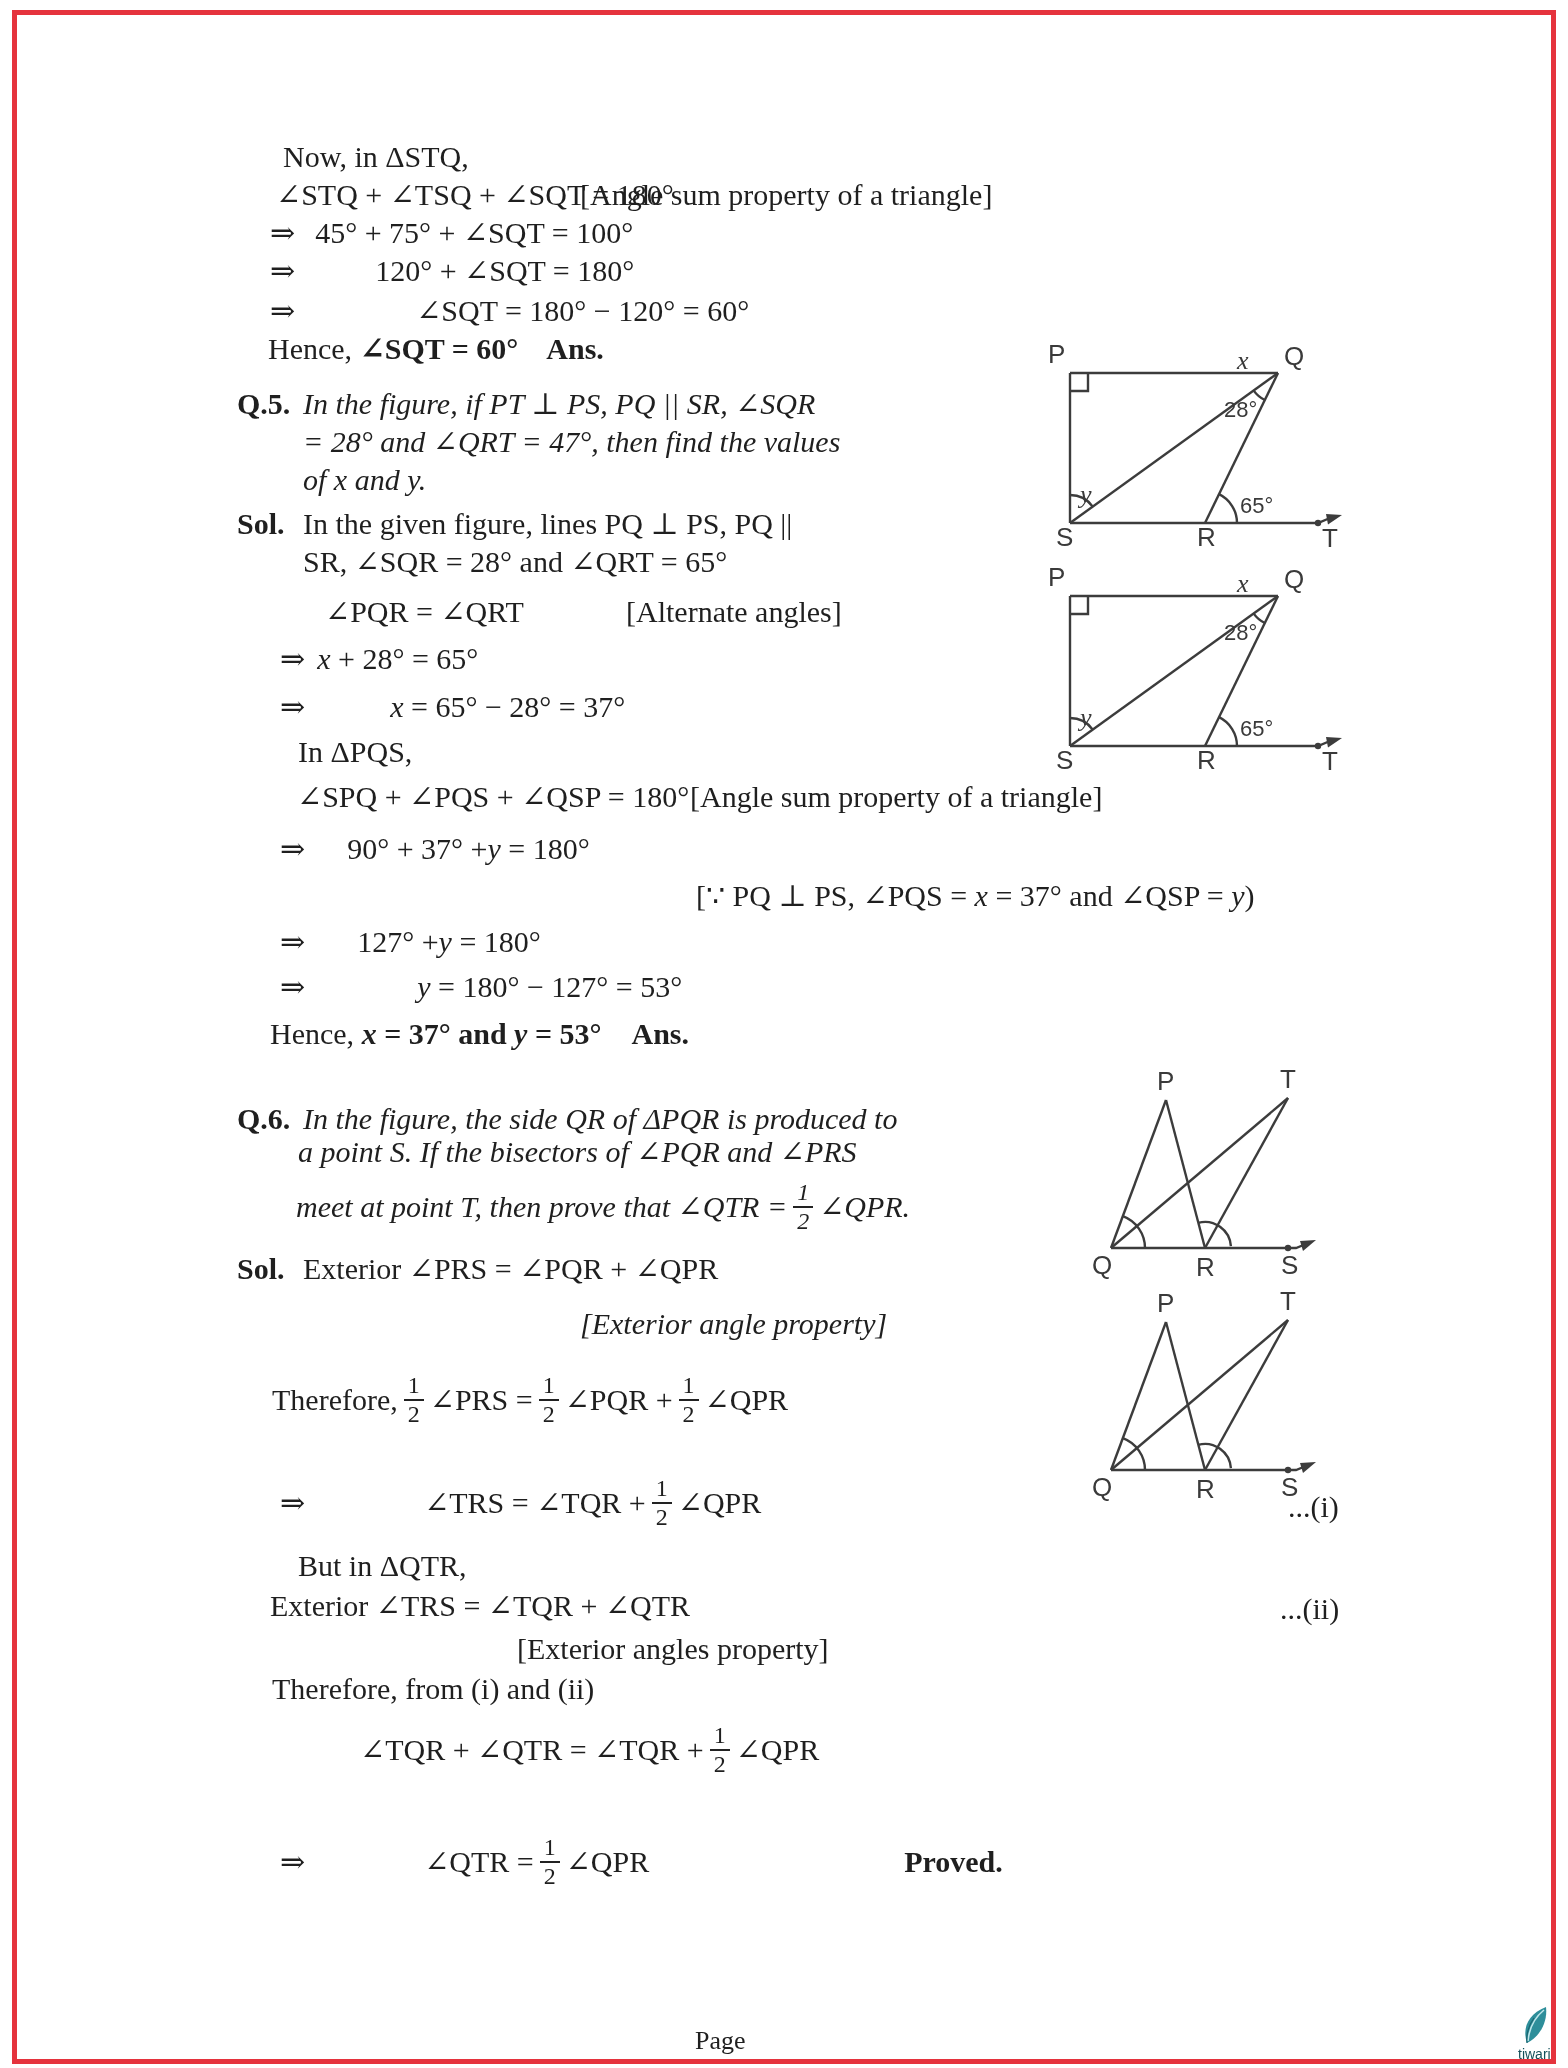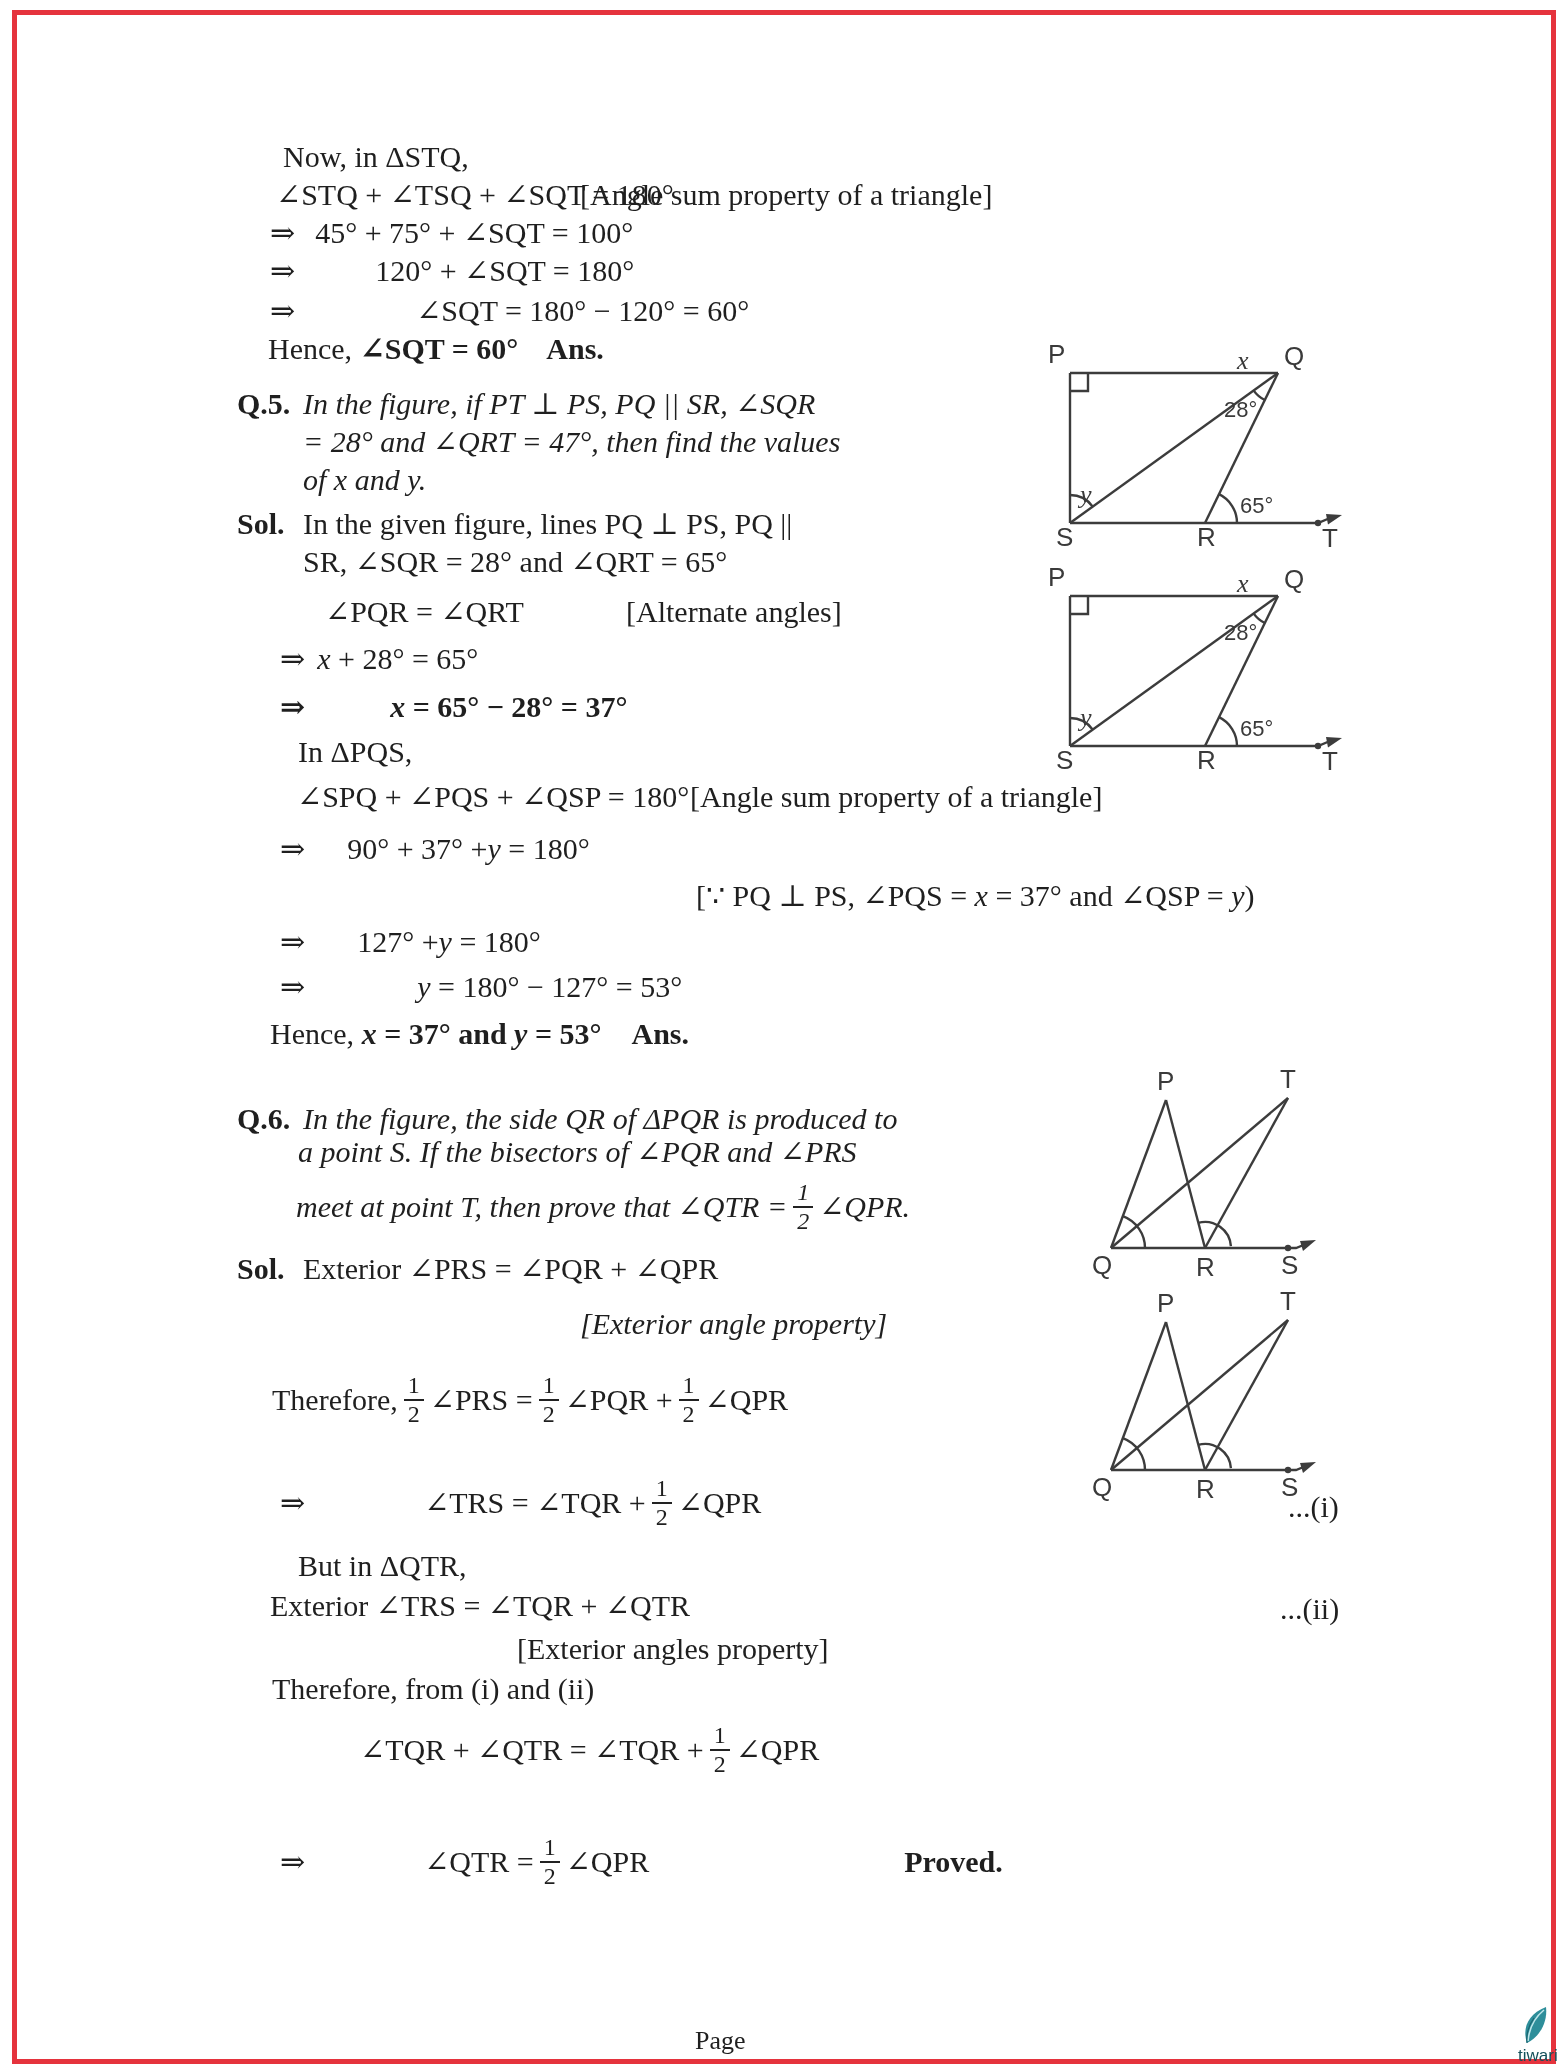--- a/index.html
+++ b/index.html
@@ -53,7 +53,7 @@
 <div class="line" style="left:325px;top:593px;"><span>∠PQR = ∠QRT</span></div>
 <div class="line" style="left:626px;top:593px;"><span>[Alternate angles]</span></div>
 <div class="line" style="left:280px;top:640px;"><span class="sp">⇒</span><span class="sp v" style="margin-left:12px;">x</span><span> + 28°  =  65°</span></div>
-<div class="line" style="left:280px;top:688px;font-weight:bold;"><span class="sp">⇒</span><span class="sp v" style="margin-left:85px;">x</span><span>  =  65° − 28° = 37°</span></div>
+<div class="line" style="left:280px;top:688px;"><span class="sp">⇒</span><span class="sp v" style="margin-left:85px;">x</span><span>  =  65° − 28° = 37°</span></div>
 <div class="line" style="left:298px;top:733px;"><span>In ΔPQS,</span></div>
 <div class="line" style="left:297px;top:778px;"><span>∠SPQ + ∠PQS + ∠QSP = 180°</span></div>
 <div class="line" style="left:690px;top:778px;"><span>[Angle sum property of a triangle]</span></div>

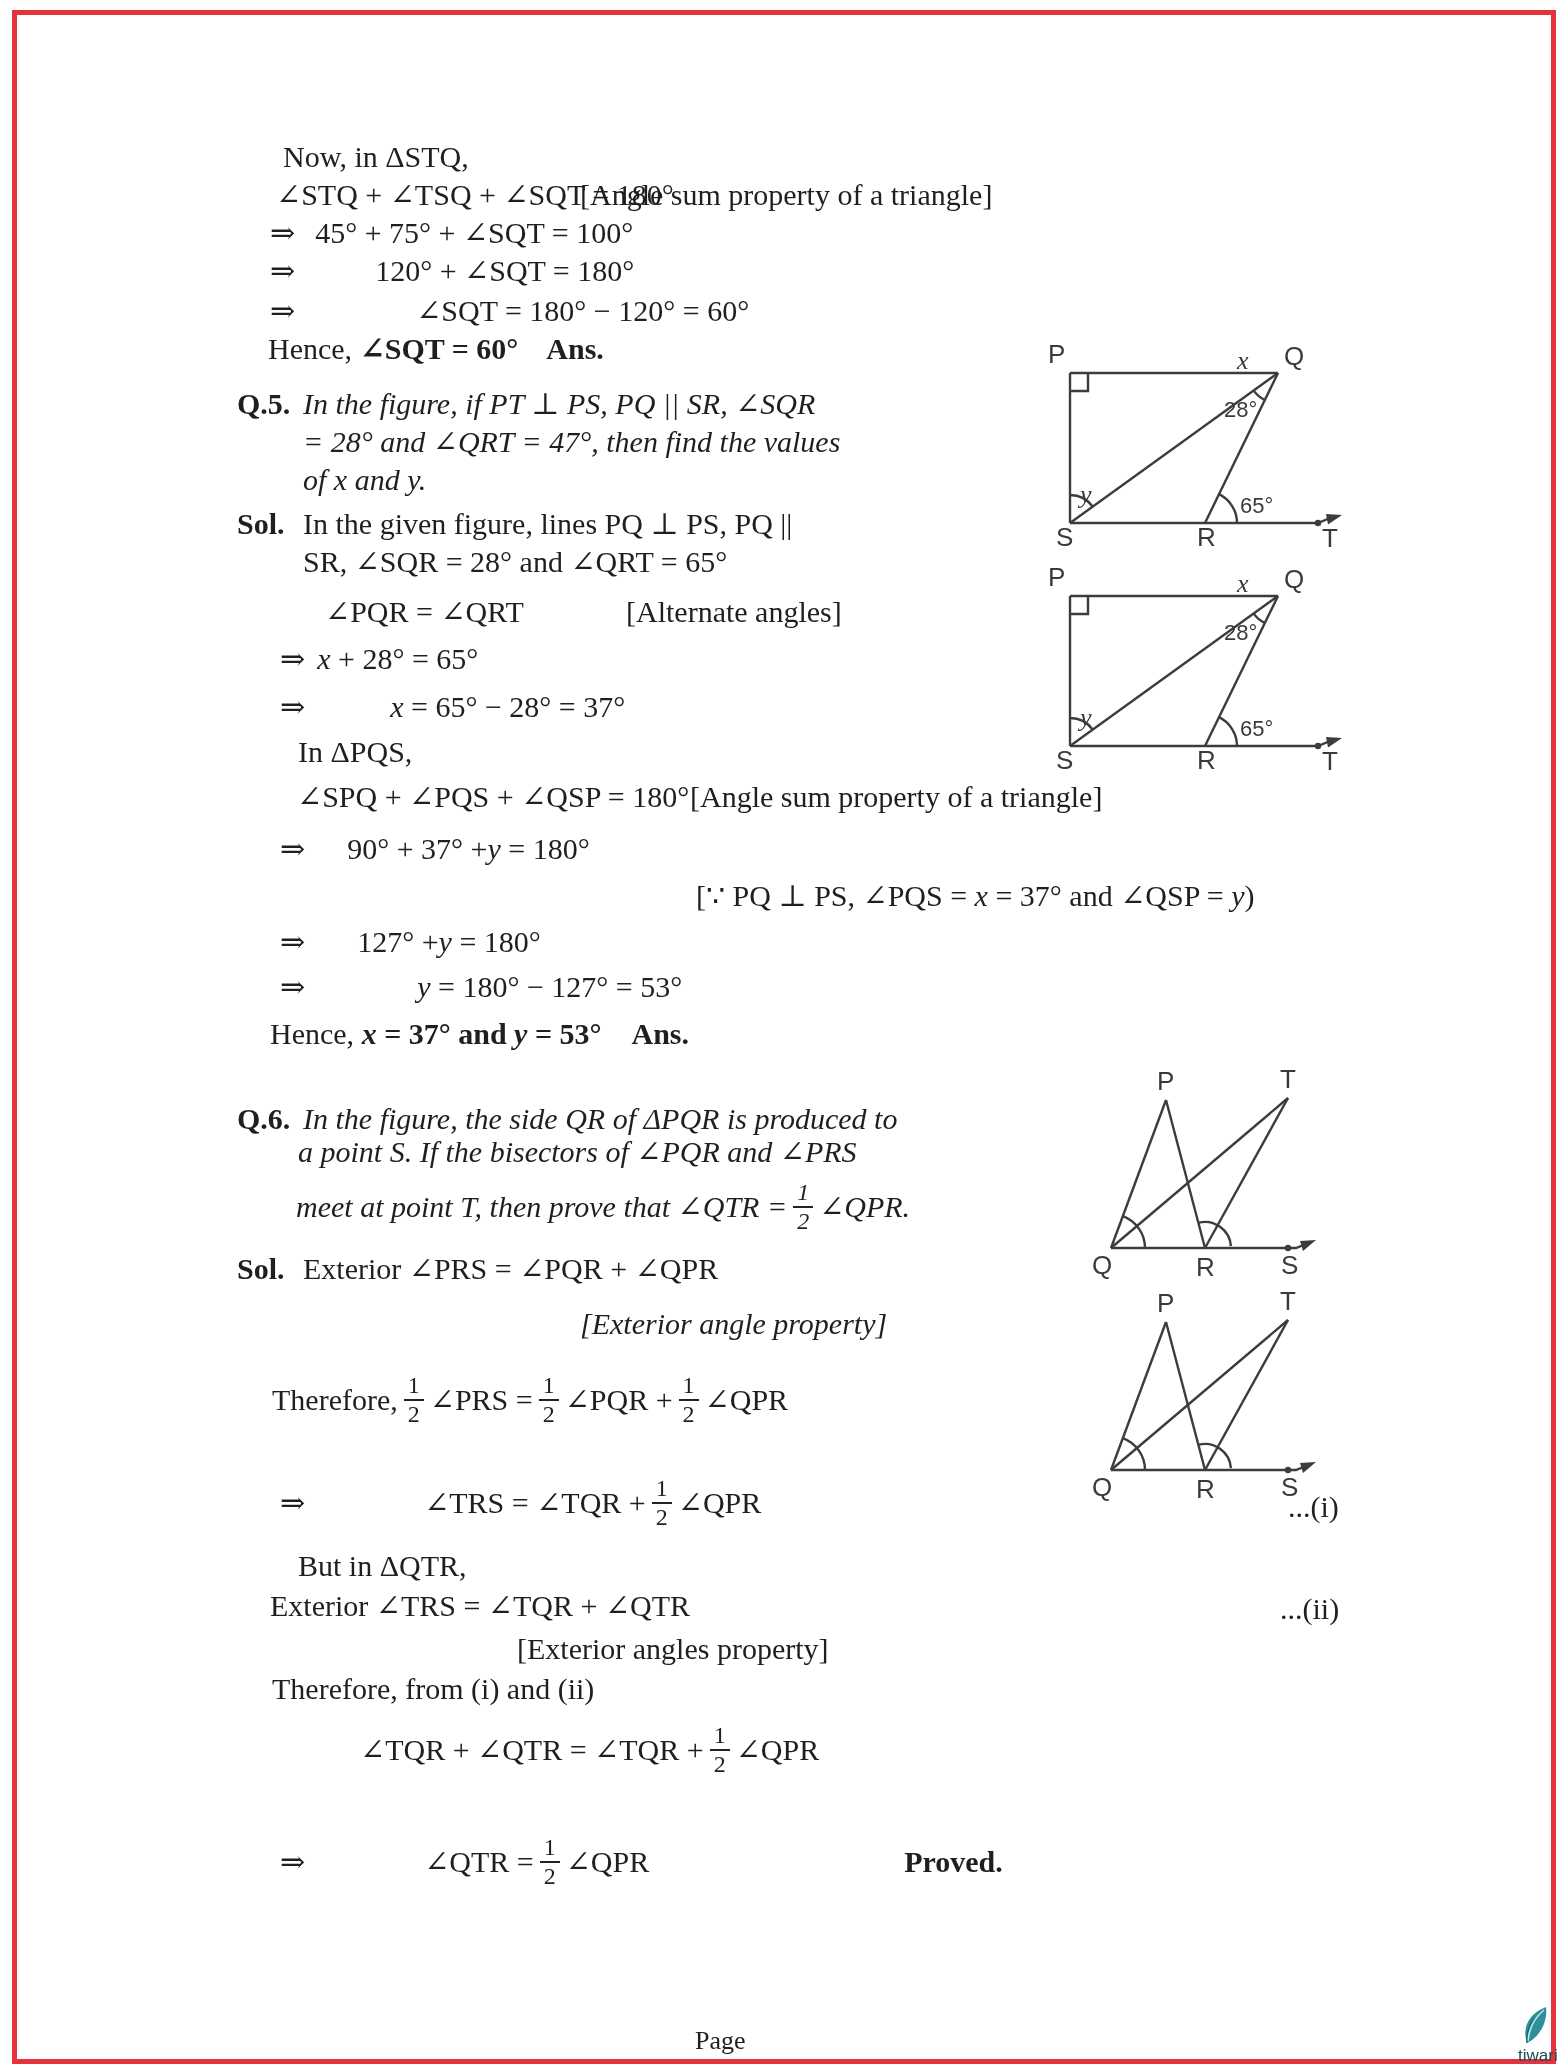--- a/index.html
+++ b/index.html
@@ -29,7 +29,7 @@
   .fig polygon{fill:#3c3c3c;stroke:none;}
   .footer-page{position:absolute;left:695px;top:2026px;font-size:26px;}
   .logo{position:absolute;left:1516px;top:2006px;width:48px;height:58px;}
-  .logo .cap{position:absolute;left:2px;top:40px;font-size:17px;color:#14505a;font-family:"Liberation Sans",sans-serif;}
+  .logo .cap{position:absolute;left:2px;top:40px;font-size:14px;color:#14505a;font-family:"Liberation Sans",sans-serif;}
 </style>
 </head>
 <body>

